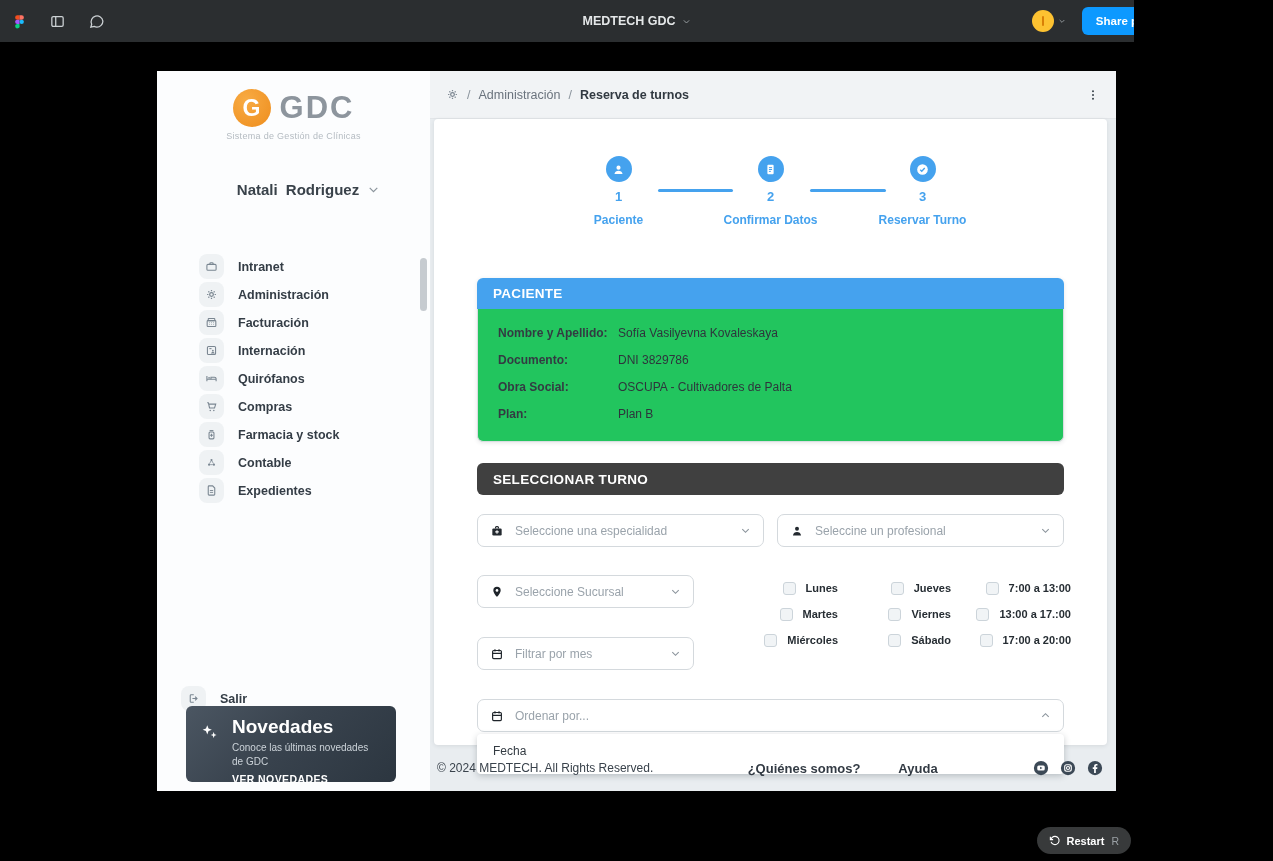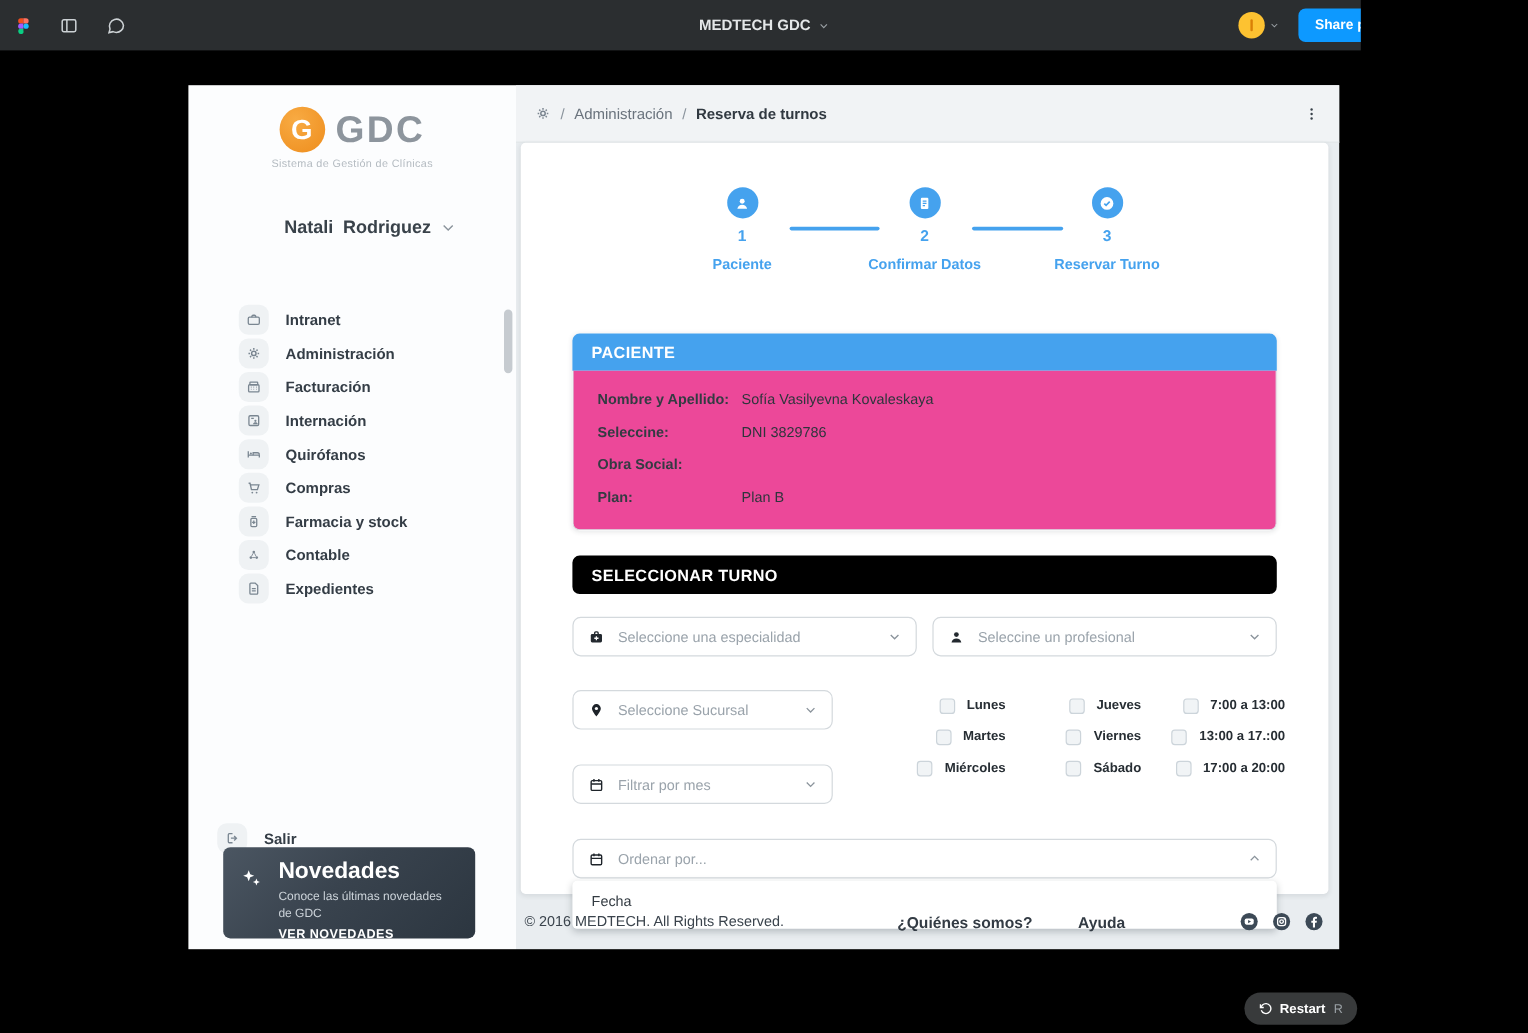--- a/index.html
+++ b/index.html
@@ -77,7 +77,7 @@
   .card { margin:50px 43px 0; border-radius:6px; box-shadow:0 1px 4px rgba(40,50,60,.12); }
   .card-head { height:31px; background:#45a2ee; border-radius:6px 6px 0 0; display:flex; align-items:center;
                padding:0 16px; color:#fff; font-size:13.5px; font-weight:700; letter-spacing:.3px; }
-  .card-body { background:#ec4899; border:1px solid #d9dde1; border-top:none; border-radius:0 0 6px 6px;
+  .card-body { background:#22c55e; border:1px solid #d9dde1; border-top:none; border-radius:0 0 6px 6px;
                padding:11px 20px 13px; }
   .p-row { display:flex; line-height:27px; }
   .p-label { width:120px; font-size:12px; font-weight:700; color:#333b42; flex:none; }

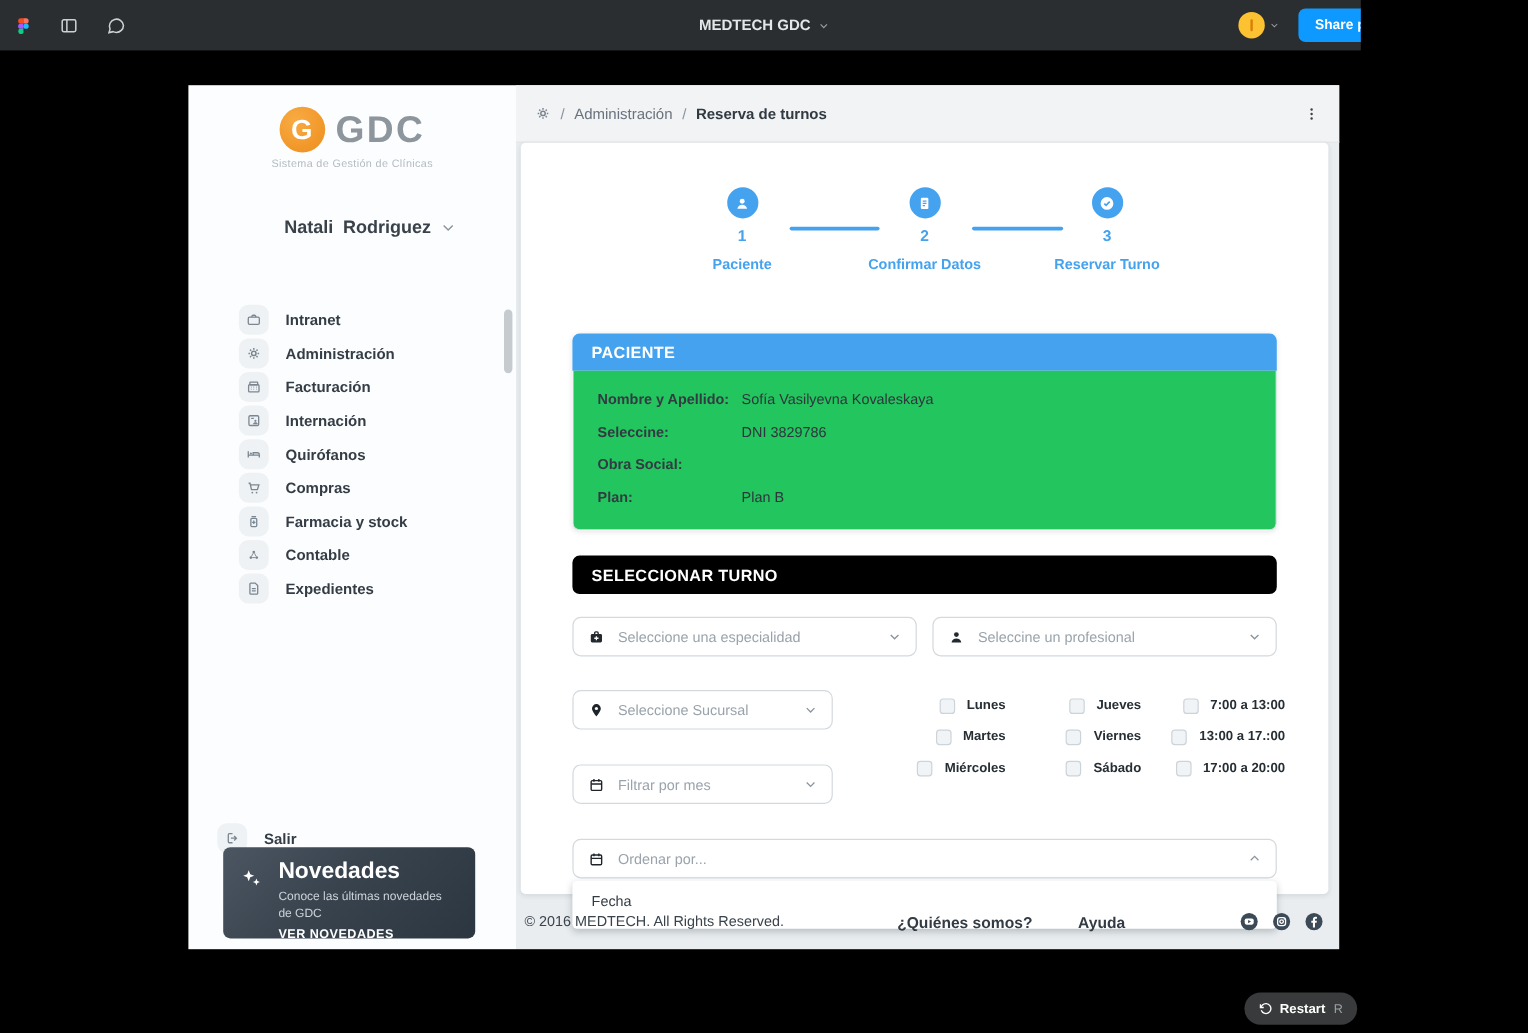--- a/index.html
+++ b/index.html
@@ -396,7 +396,7 @@
               <span class="p-value">Sofía Vasilyevna Kovaleskaya</span>
             </div>
             <div class="p-row">
-              <span class="p-label">Seleccine:</span>
+              <span class="p-label">Documento:</span>
               <span class="p-value">DNI 3829786</span>
             </div>
             <div class="p-row">

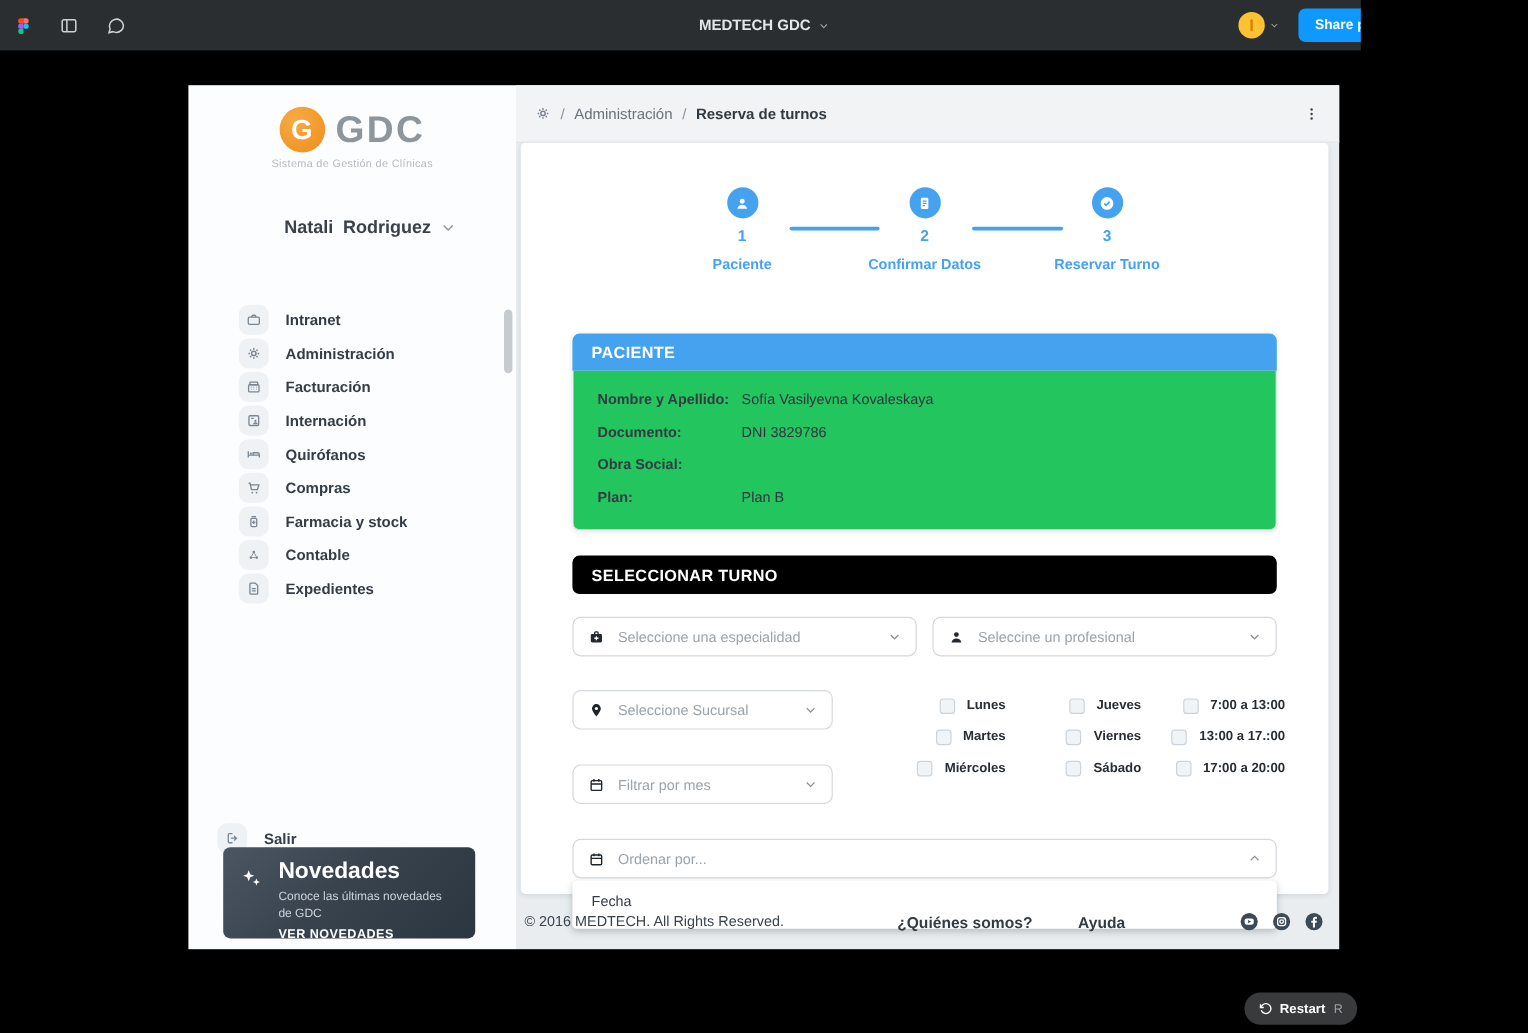--- a/index.html
+++ b/index.html
@@ -401,6 +401,7 @@
             </div>
             <div class="p-row">
               <span class="p-label">Obra Social:</span>
+              <span class="p-value">OSCUPA - Cultivadores de Palta</span>
             </div>
             <div class="p-row">
               <span class="p-label">Plan:</span>

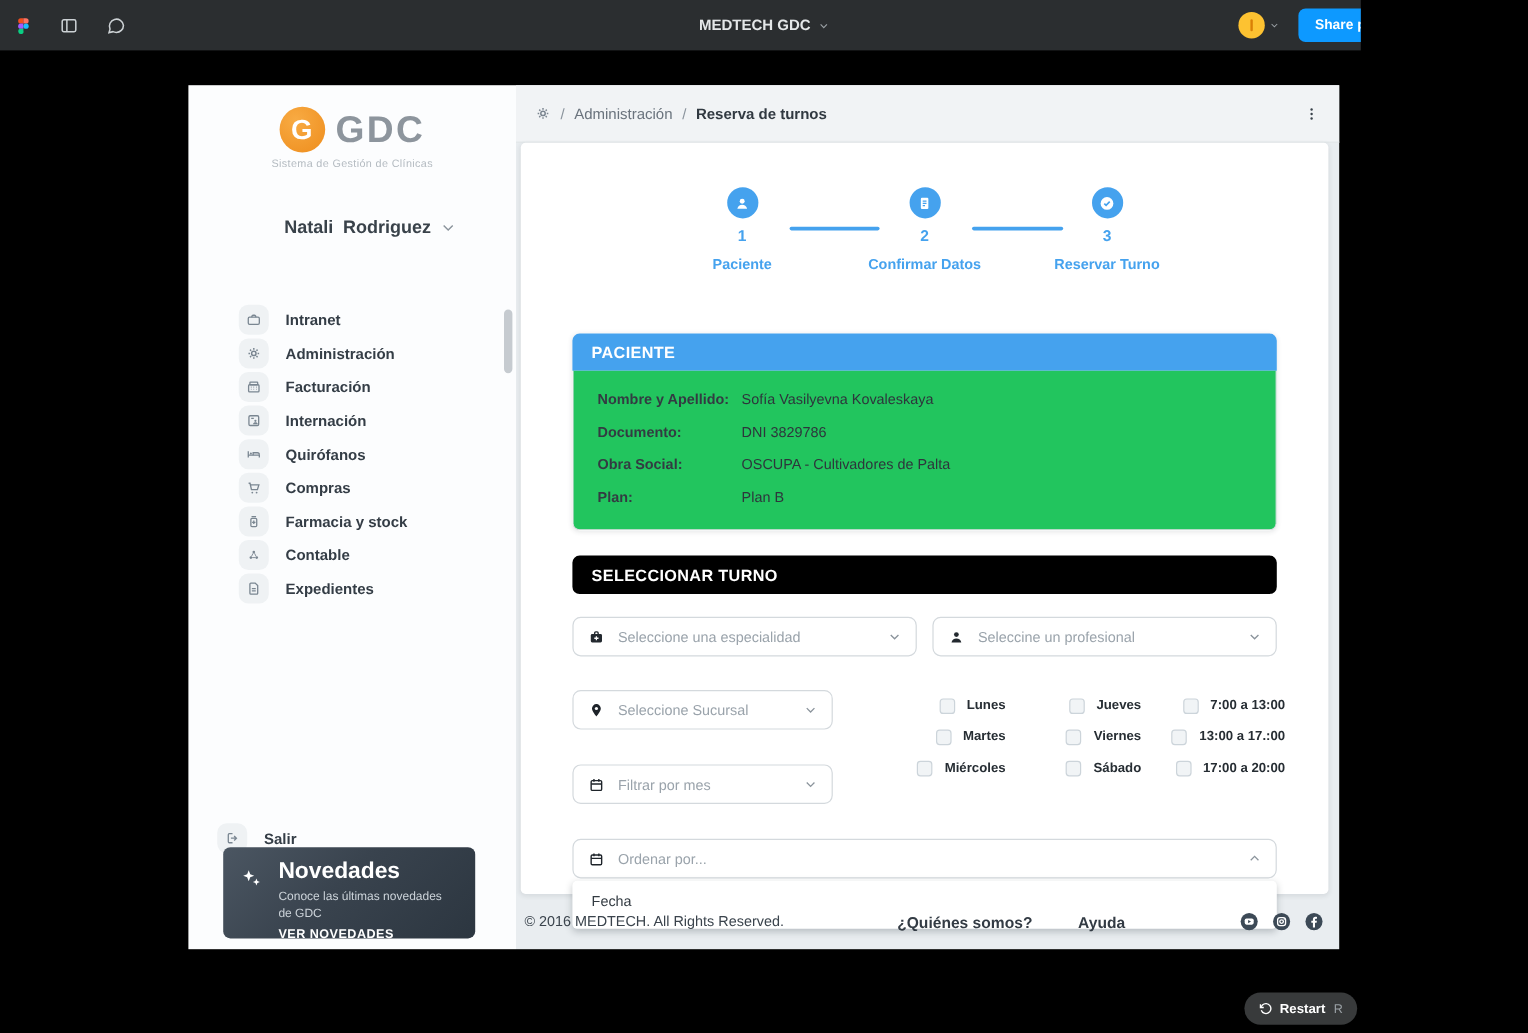--- a/index.html
+++ b/index.html
@@ -83,7 +83,7 @@
   .p-label { width:120px; font-size:12px; font-weight:700; color:#333b42; flex:none; }
   .p-value { font-size:12px; color:#2e353c; }
 
-  .banner { margin:21px 43px 0; height:32px; background:#000000; border-radius:6px; display:flex; align-items:center;
+  .banner { margin:21px 43px 0; height:32px; background:#404040; border-radius:6px; display:flex; align-items:center;
             padding:0 16px; color:#fff; font-size:13.5px; font-weight:700; letter-spacing:.3px; }
 
   

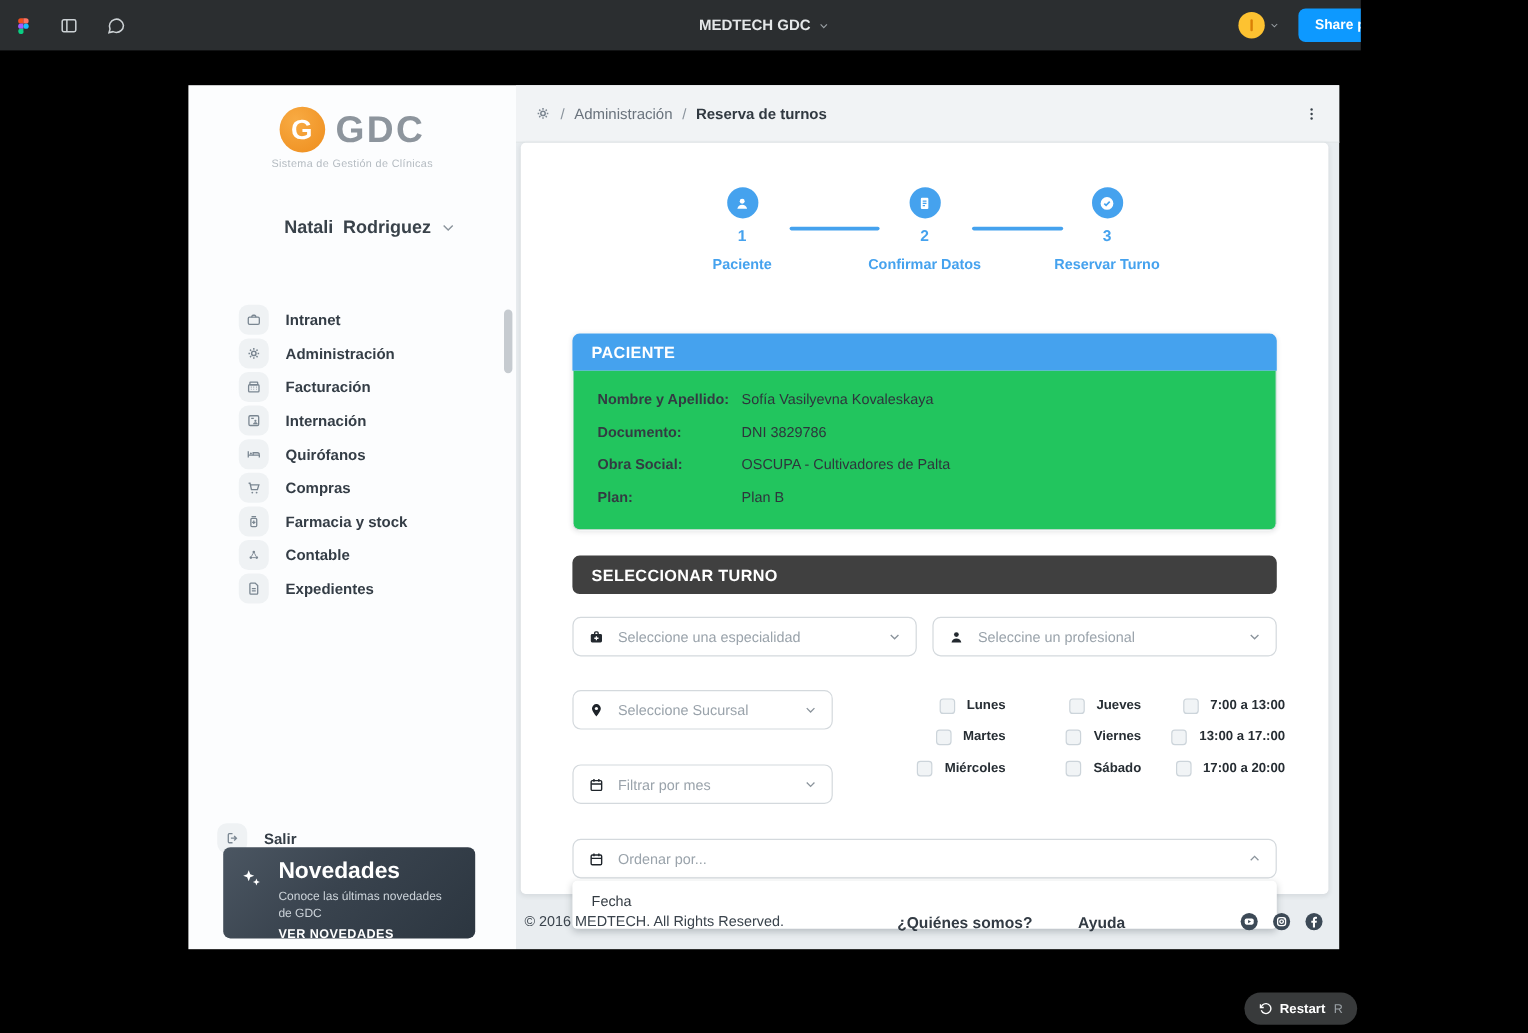--- a/index.html
+++ b/index.html
@@ -545,7 +545,7 @@
       </div>
 
       <div class="c-footer">
-        <span class="f-copy">© 2016 MEDTECH. All Rights Reserved.</span>
+        <span class="f-copy">© 2024 MEDTECH. All Rights Reserved.</span>
         <span class="f-links">
           <span class="f-link">¿Quiénes somos?</span>
           <span class="f-link">Ayuda</span>

